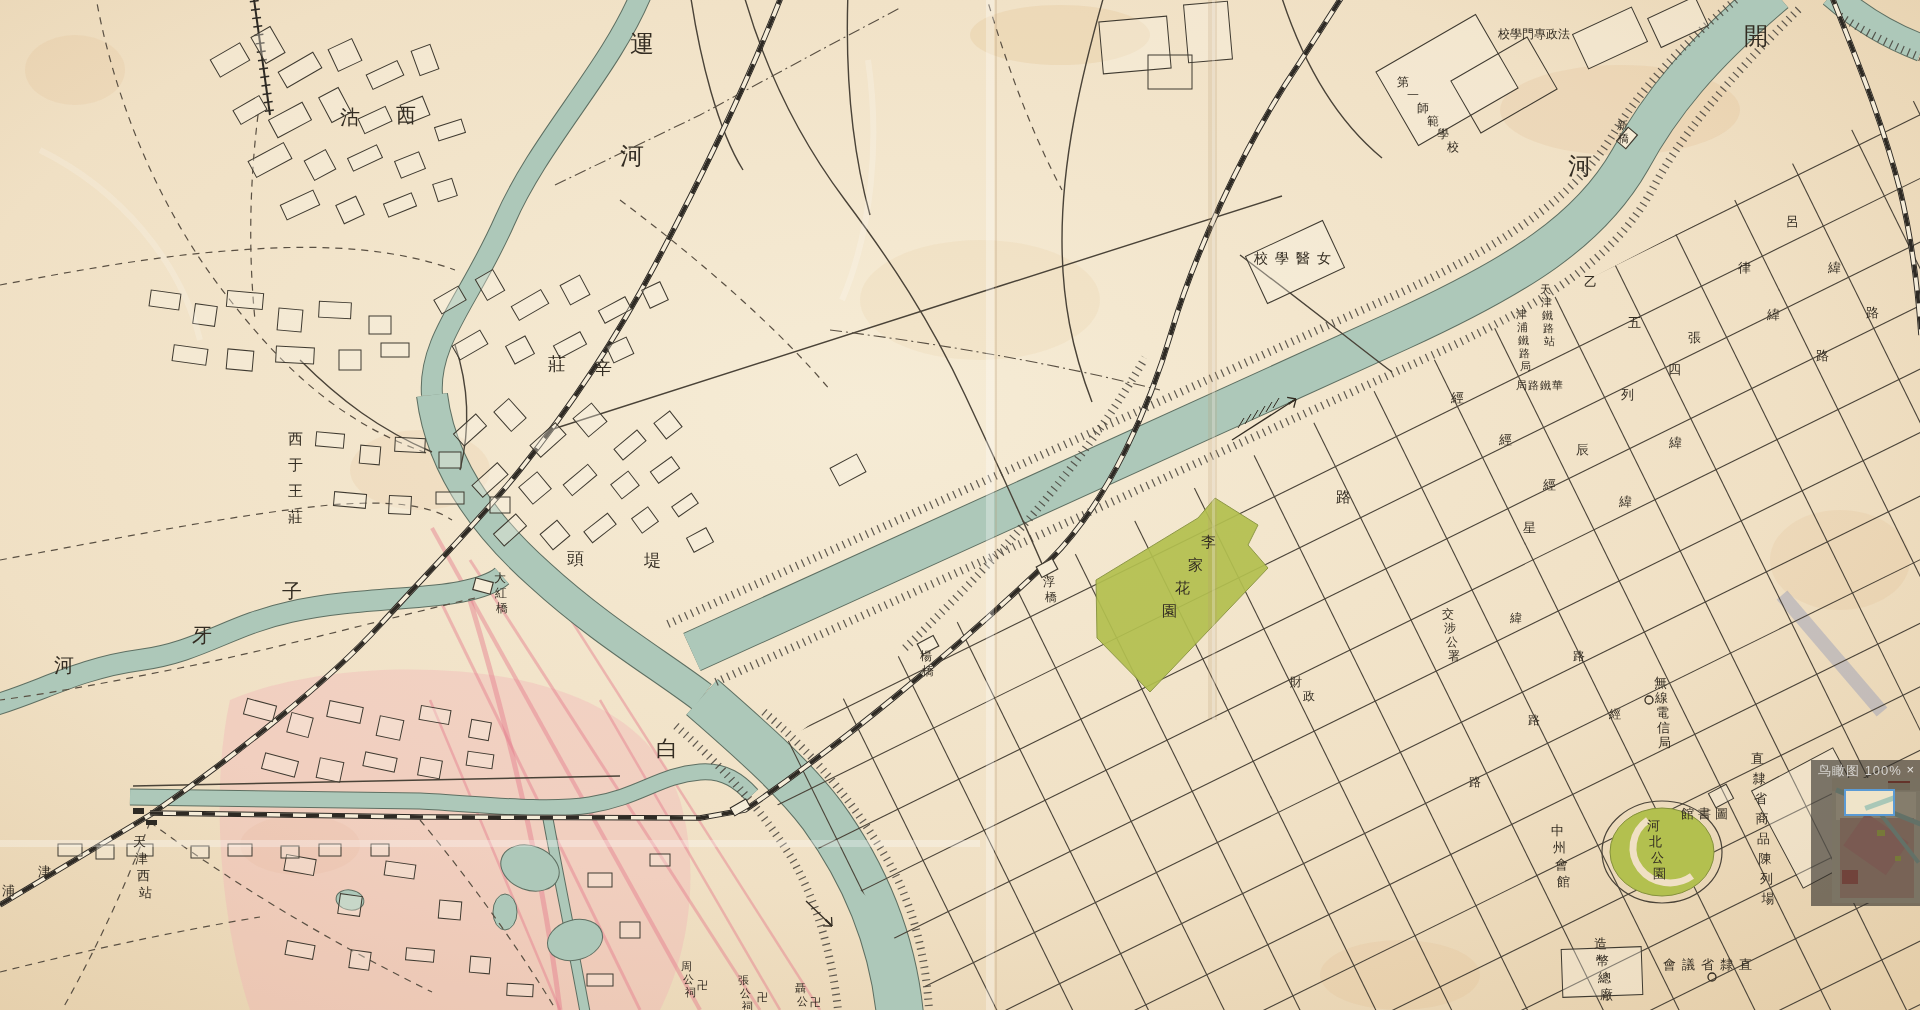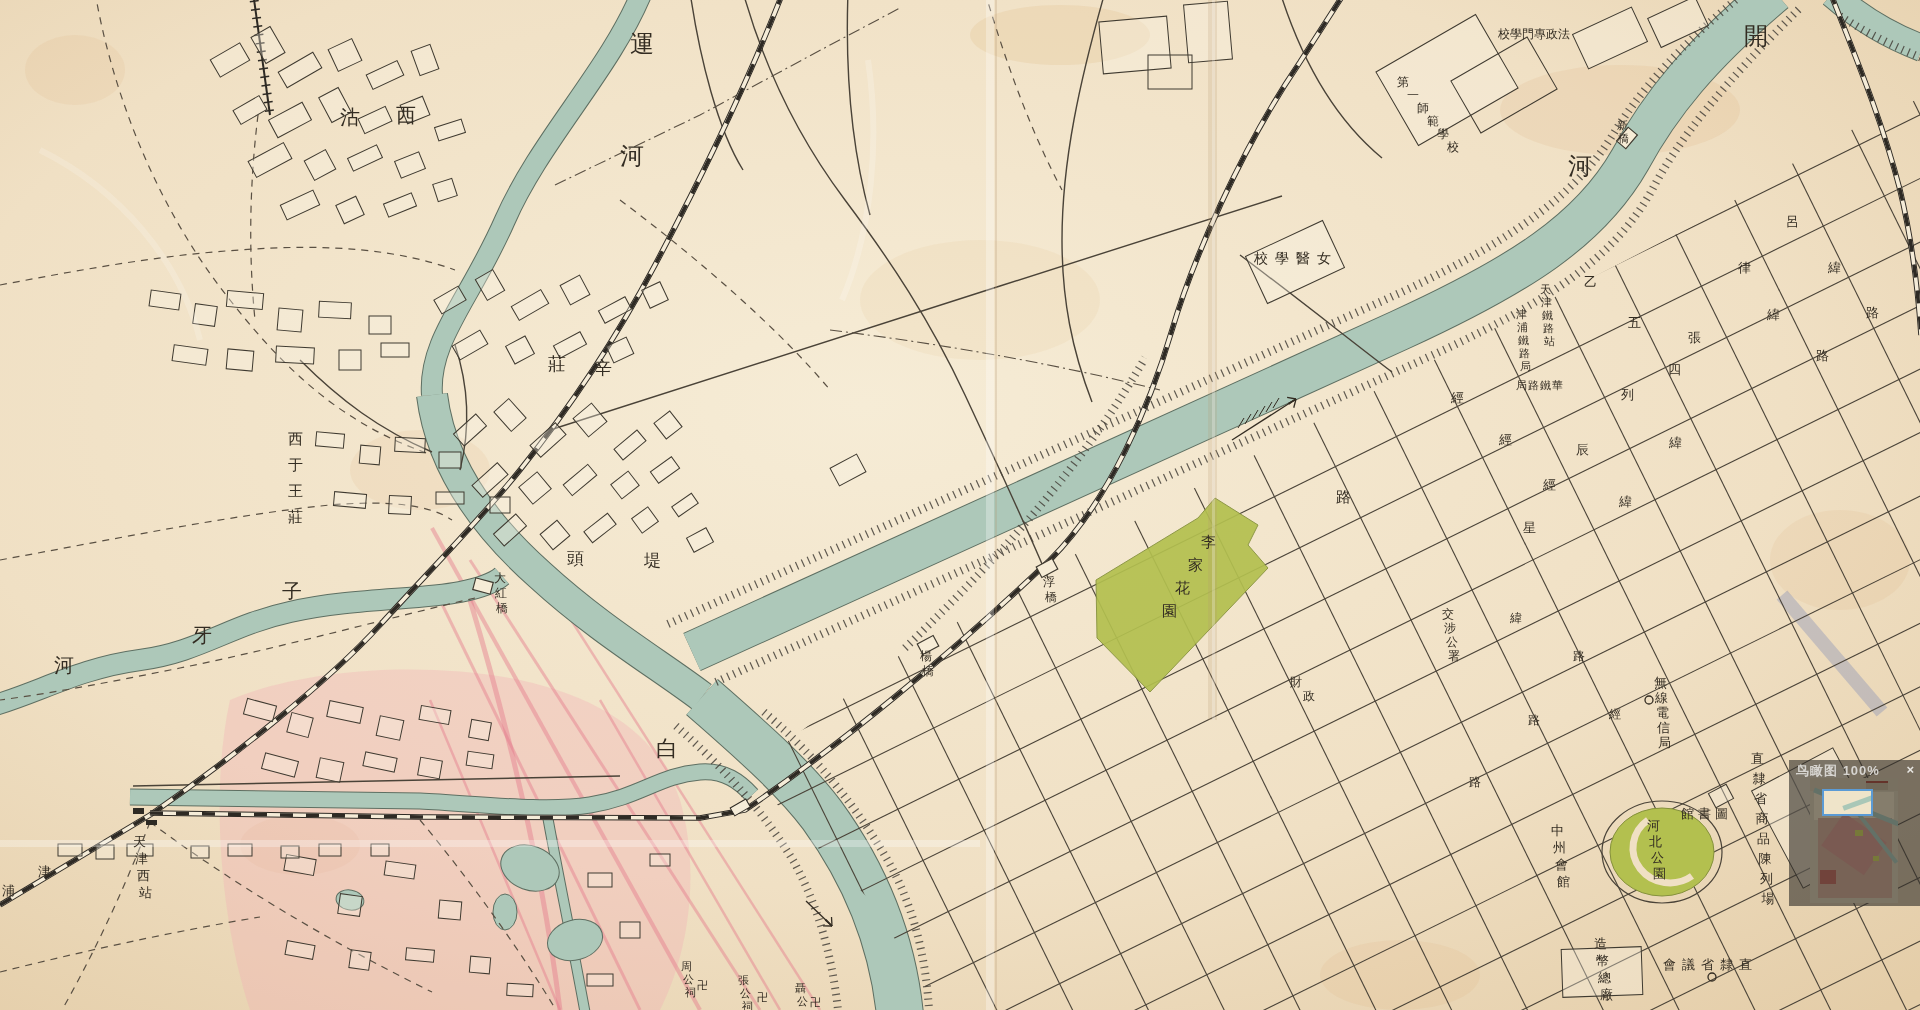--- a/index.html
+++ b/index.html
@@ -7,9 +7,9 @@
          font-family:"Liberation Serif","DejaVu Serif",serif;}
   #map-svg{position:absolute;left:0;top:0;}
   
-  #nav-panel{position:absolute;right:0;top:760px;width:131px;height:146px;
+  #nav-panel{position:absolute;right:0;top:760px;width:109px;height:146px;
              background:rgba(52,48,44,0.62);z-index:10;
-             font-family:"Liberation Sans","DejaVu Sans",sans-serif;font-weight:bold;}
+             font-family:"Liberation Sans","DejaVu Sans",sans-serif;}
   #nav-title{position:absolute;left:7px;top:2px;font-size:13px;color:#d6d4d0;
              letter-spacing:1px;white-space:nowrap;}
   #nav-close{position:absolute;right:6px;top:2px;font-size:13px;color:#e8e6e2;

